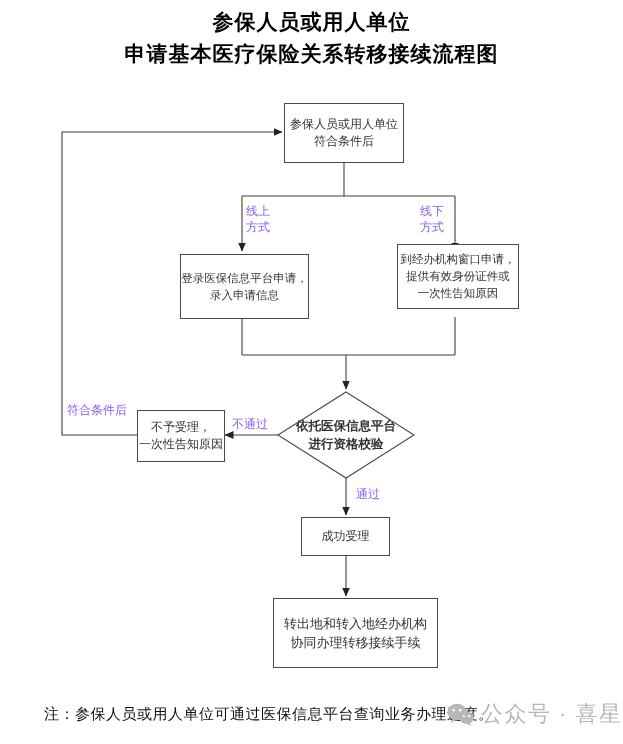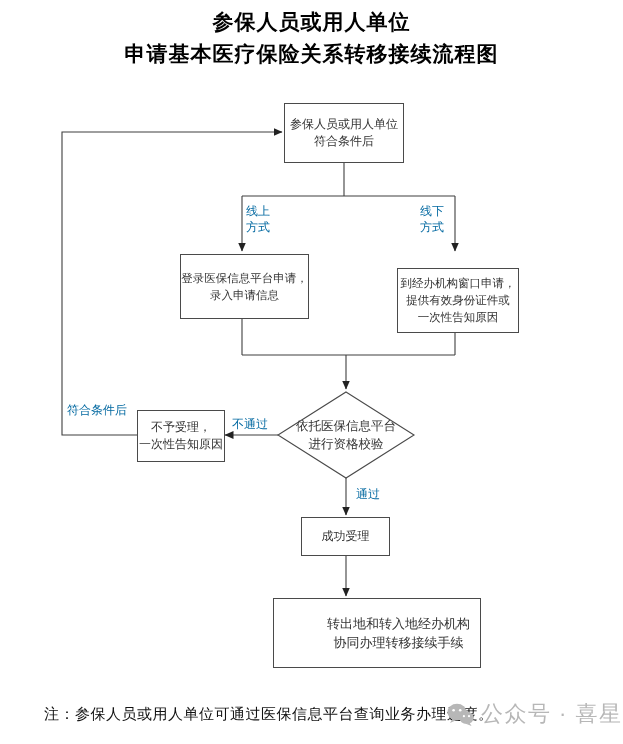--- a/index.html
+++ b/index.html
@@ -26,7 +26,7 @@
     position:absolute;left:283px;top:417px;width:126px;text-align:center;
     font-size:12.5px;line-height:18px;color:#333;
   }
-  .edge-label{position:absolute;font-size:12px;line-height:16px;color:#0369a1;white-space:nowrap;}
+  .edge-label{position:absolute;font-size:12px;line-height:16px;color:#8b5cf6;white-space:nowrap;}
   .note{
     position:absolute;left:44px;top:705px;font-size:15px;color:#111;
     font-family:"Liberation Serif","DejaVu Serif",serif;letter-spacing:0.5px;white-space:nowrap;

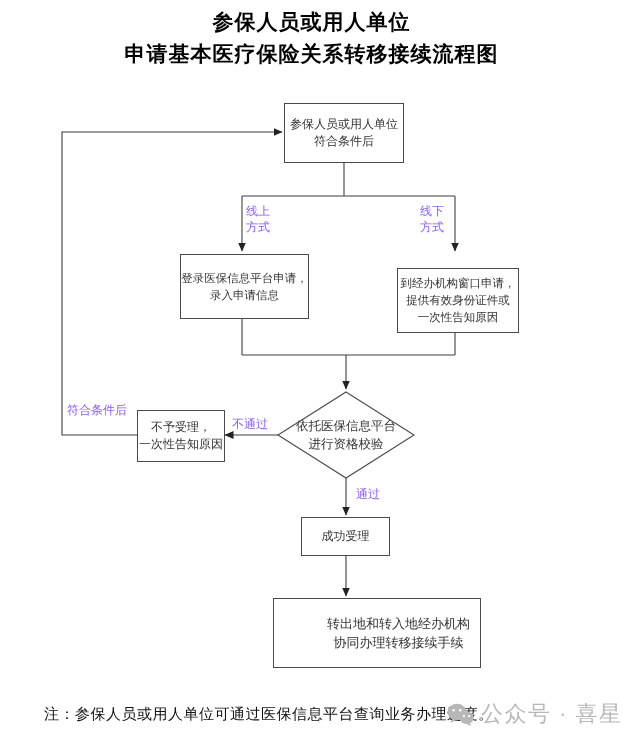--- a/index.html
+++ b/index.html
@@ -87,7 +87,7 @@
     <div class="bline">录入申请信息</div>
   </div>
 
-  <div class="box f115" style="left:397px;top:268px;width:120px;height:63px;">
+  <div class="box f115" style="left:397px;top:244px;width:120px;height:63px;">
     <div class="bline">到经办机构窗口申请，</div>
     <div class="bline">提供有效身份证件或</div>
     <div class="bline">一次性告知原因</div>

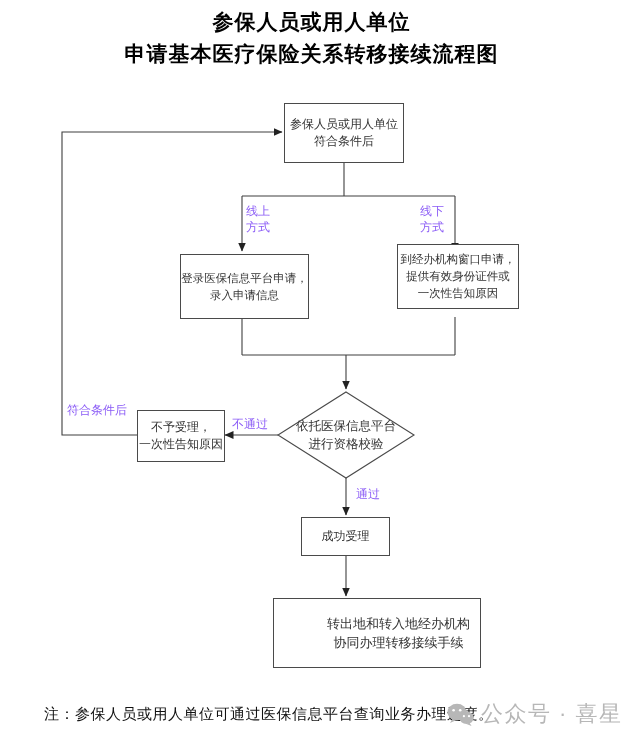--- a/index.html
+++ b/index.html
@@ -24,7 +24,7 @@
   .f13 .bline{font-size:13px;line-height:19px;}
   .diamond-text{
     position:absolute;left:283px;top:417px;width:126px;text-align:center;
-    font-size:12.5px;line-height:18px;color:#333;
+    font-size:12.5px;line-height:18px;color:#333;font-weight:bold;
   }
   .edge-label{position:absolute;font-size:12px;line-height:16px;color:#8b5cf6;white-space:nowrap;}
   .note{

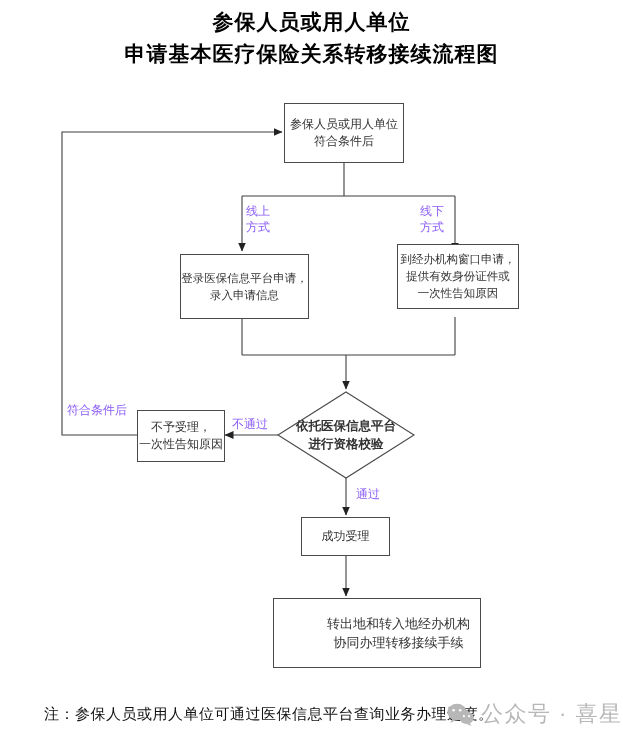--- a/index.html
+++ b/index.html
@@ -107,7 +107,7 @@
     <div class="bline">成功受理</div>
   </div>
 
-  <div class="box f13" style="left:273px;top:598px;width:163px;height:68px;padding-left:43px;">
+  <div class="box f13" style="left:273px;top:598px;width:163px;height:68px;">
     <div class="bline">转出地和转入地经办机构</div>
     <div class="bline">协同办理转移接续手续</div>
   </div>

